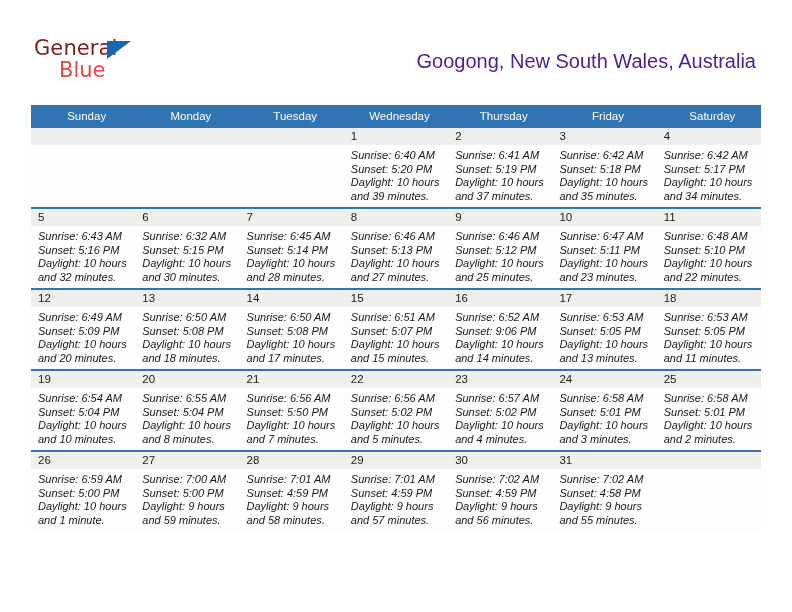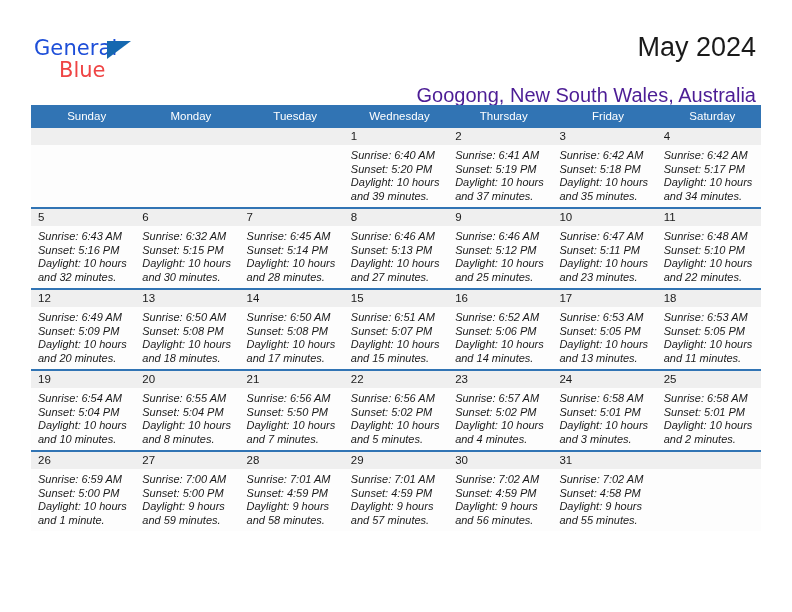--- a/index.html
+++ b/index.html
@@ -42,7 +42,7 @@
     left: 0;
     top: 0;
     font-size: 21px;
-    color: #1d4ed8;
+    color: #7f1d1d;
     letter-spacing: 0.1px;
     font-family: "DejaVu Sans", sans-serif;
   }

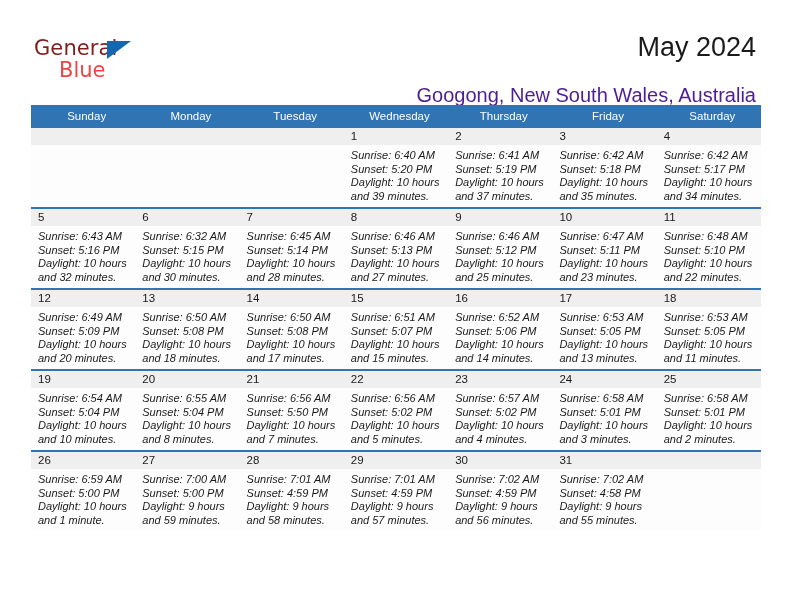--- a/index.html
+++ b/index.html
@@ -159,7 +159,6 @@
     </div>
 
     <div class="title-block">
-      <div class="month-title">May 2024</div>
       <div class="location">Googong, New South Wales, Australia</div>
     </div>
 

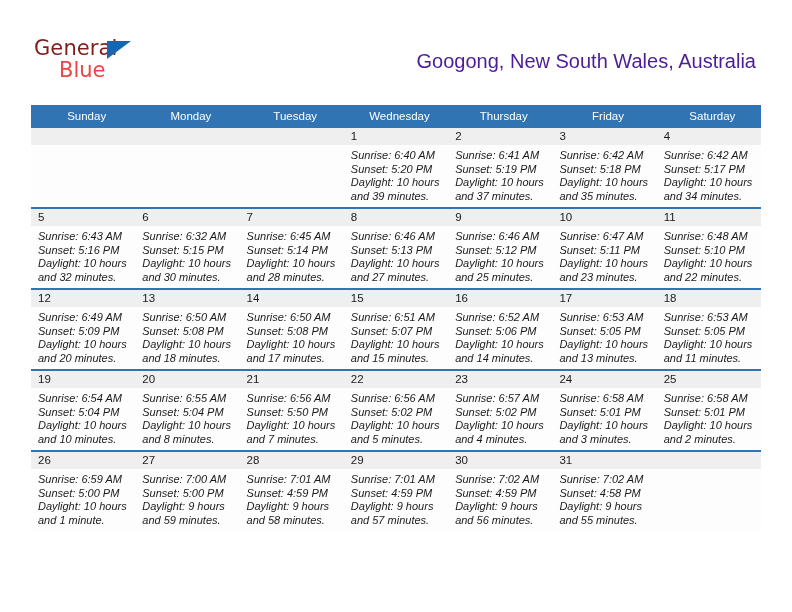--- a/index.html
+++ b/index.html
@@ -371,7 +371,7 @@
                 <div class="daynum-band">16</div>
                 <div class="cell-body">
                   <div>Sunrise: 6:52 AM</div>
-                  <div>Sunset: 5:06 PM</div>
+                  <div>Sunset: 9:06 PM</div>
                   <div>Daylight: 10 hours</div>
                   <div>and 14 minutes.</div>
                 </div>

